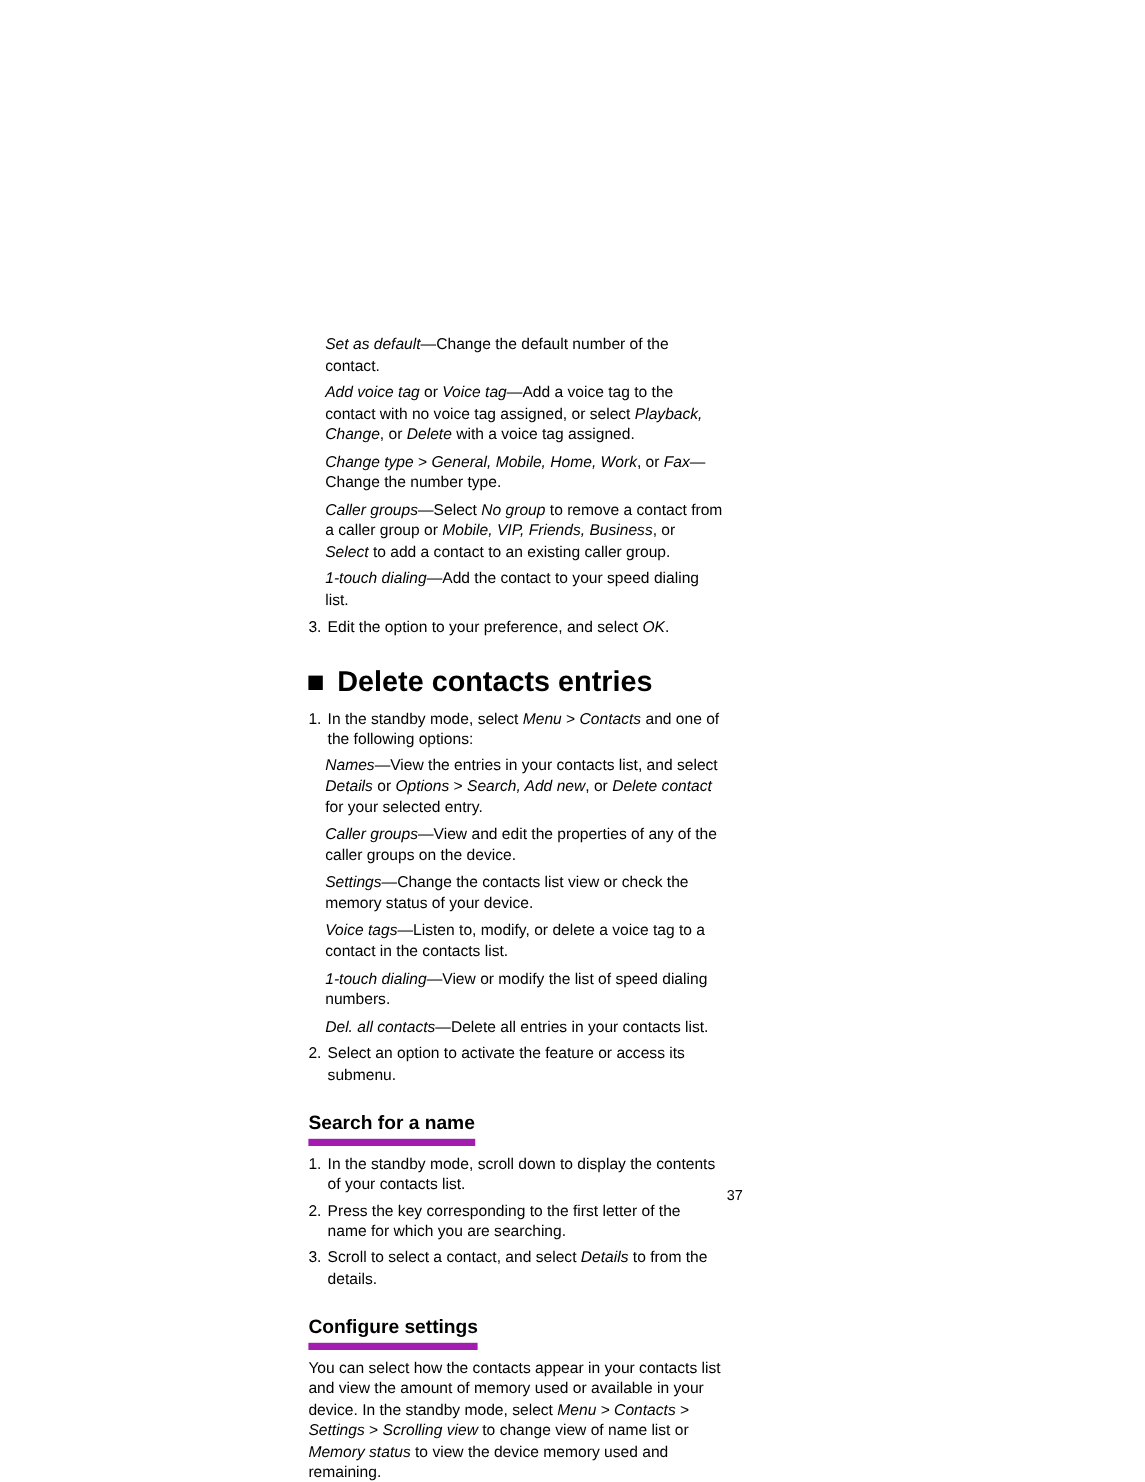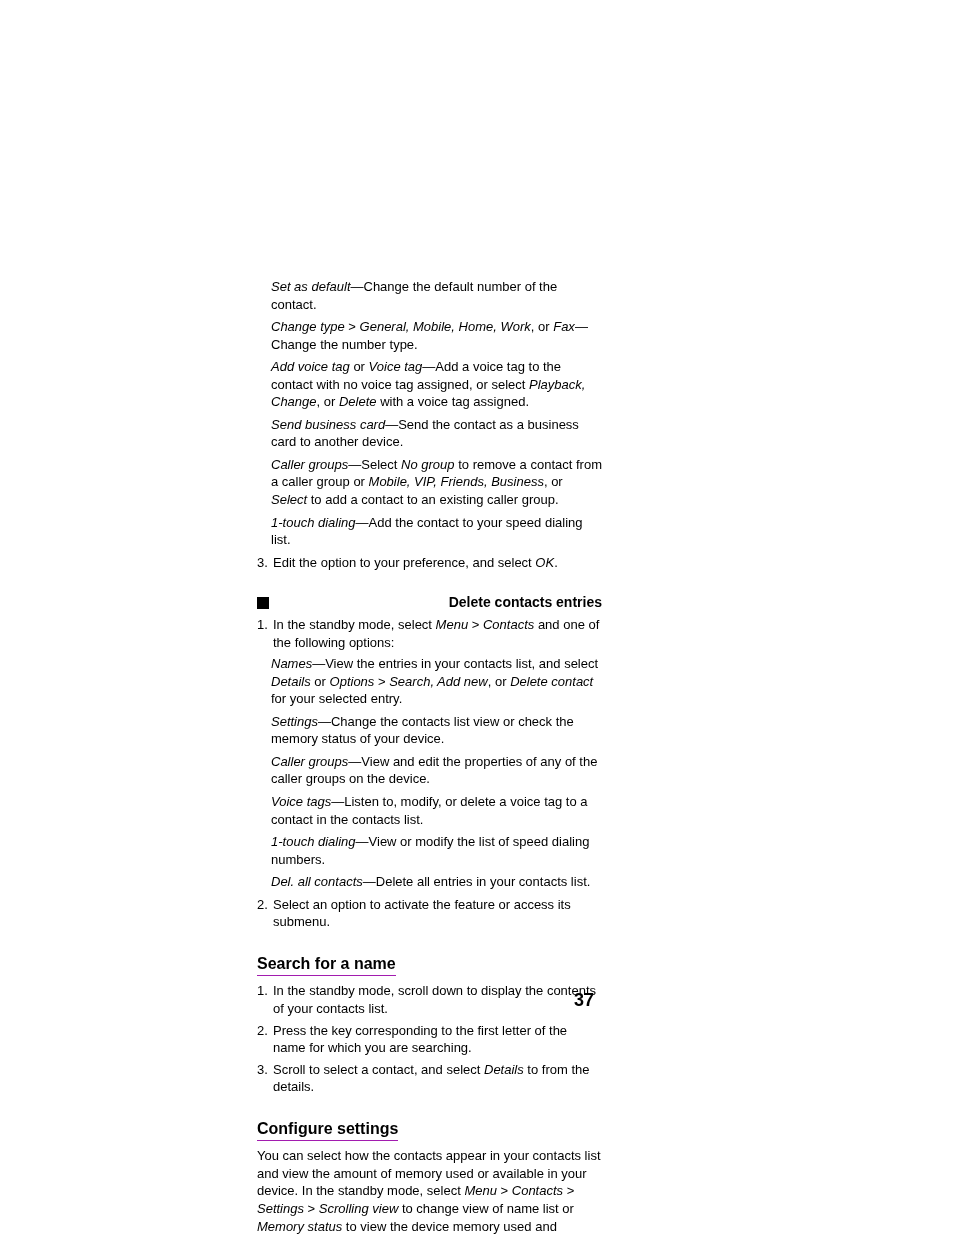--- a/index.html
+++ b/index.html
@@ -66,10 +66,10 @@
       <span class="italic">Set as default</span><span>—Change the default number of the contact.</span>
     </p>
     <p class="para">
-      <span class="italic">Change type</span><span> &gt; </span><span class="italic">General, Mobile, Home, Work</span><span>, or </span><span class="italic">Fax</span><span>—Change the number type.</span>
+      <span class="italic">Add voice tag</span><span> or </span><span class="italic">Voice tag</span><span>—Add a voice tag to the contact with no voice tag assigned, or select </span><span class="italic">Playback, Change</span><span>, or </span><span class="italic">Delete</span><span> with a voice tag assigned.</span>
     </p>
     <p class="para">
-      <span class="italic">Add voice tag</span><span> or </span><span class="italic">Voice tag</span><span>—Add a voice tag to the contact with no voice tag assigned, or select </span><span class="italic">Playback, Change</span><span>, or </span><span class="italic">Delete</span><span> with a voice tag assigned.</span>
+      <span class="italic">Change type</span><span> &gt; </span><span class="italic">General, Mobile, Home, Work</span><span>, or </span><span class="italic">Fax</span><span>—Change the number type.</span>
     </p>
     <p class="para">
       <span class="italic">Send business card</span><span>—Send the contact as a business card to another device.</span>

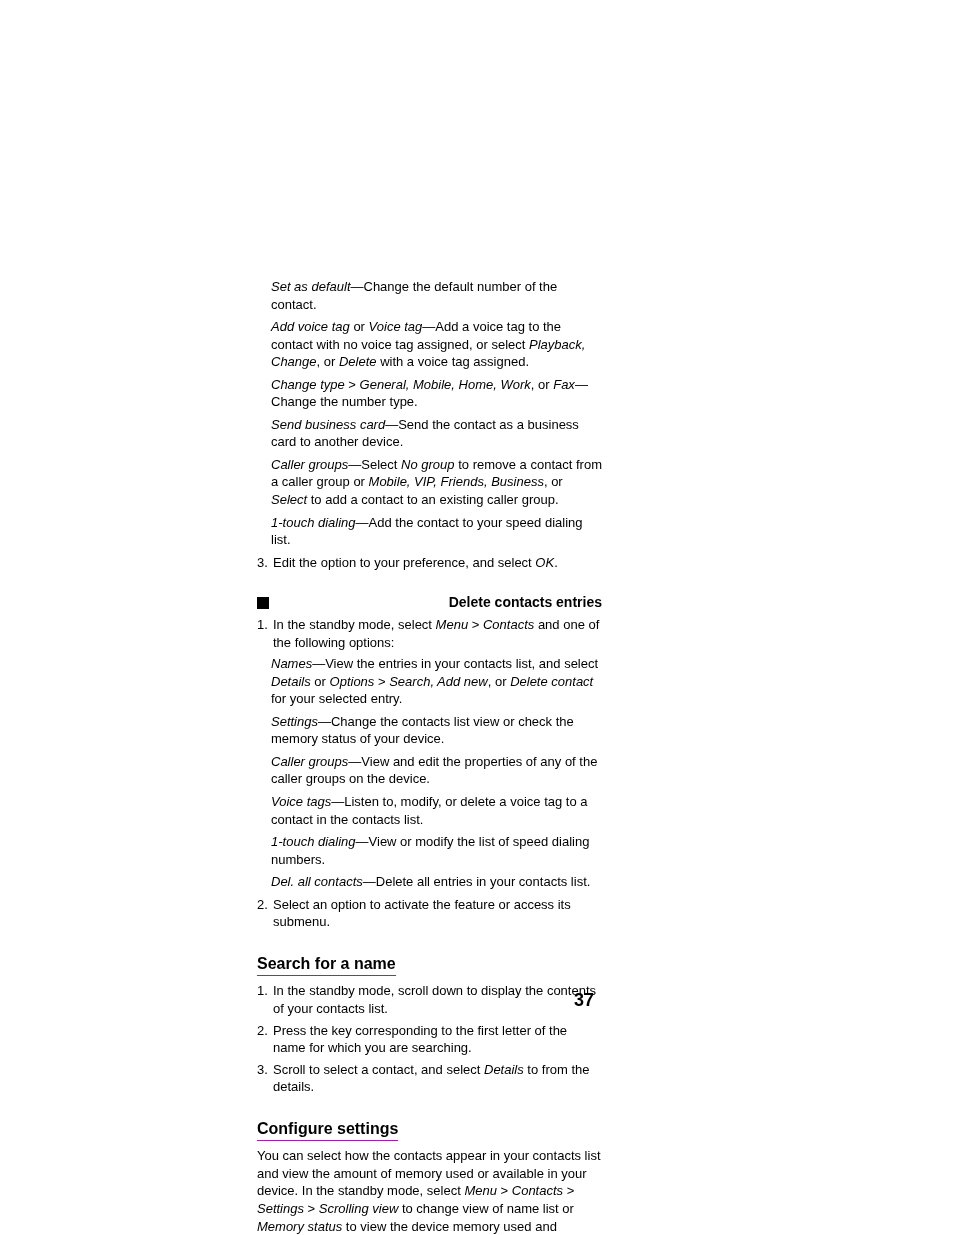--- a/index.html
+++ b/index.html
@@ -70,9 +70,6 @@
     </p>
     <p class="para">
       <span class="italic">Change type</span><span> &gt; </span><span class="italic">General, Mobile, Home, Work</span><span>, or </span><span class="italic">Fax</span><span>—Change the number type.</span>
-    </p>
-    <p class="para">
-      <span class="italic">Send business card</span><span>—Send the contact as a business card to another device.</span>
     </p>
     <p class="para">
       <span class="italic">Caller groups</span><span>—Select </span><span class="italic">No group</span><span> to remove a contact from a caller group or </span><span class="italic">Mobile, VIP, Friends, Business</span><span>, or </span><span class="italic">Select</span><span> to add a contact to an existing caller group.</span>

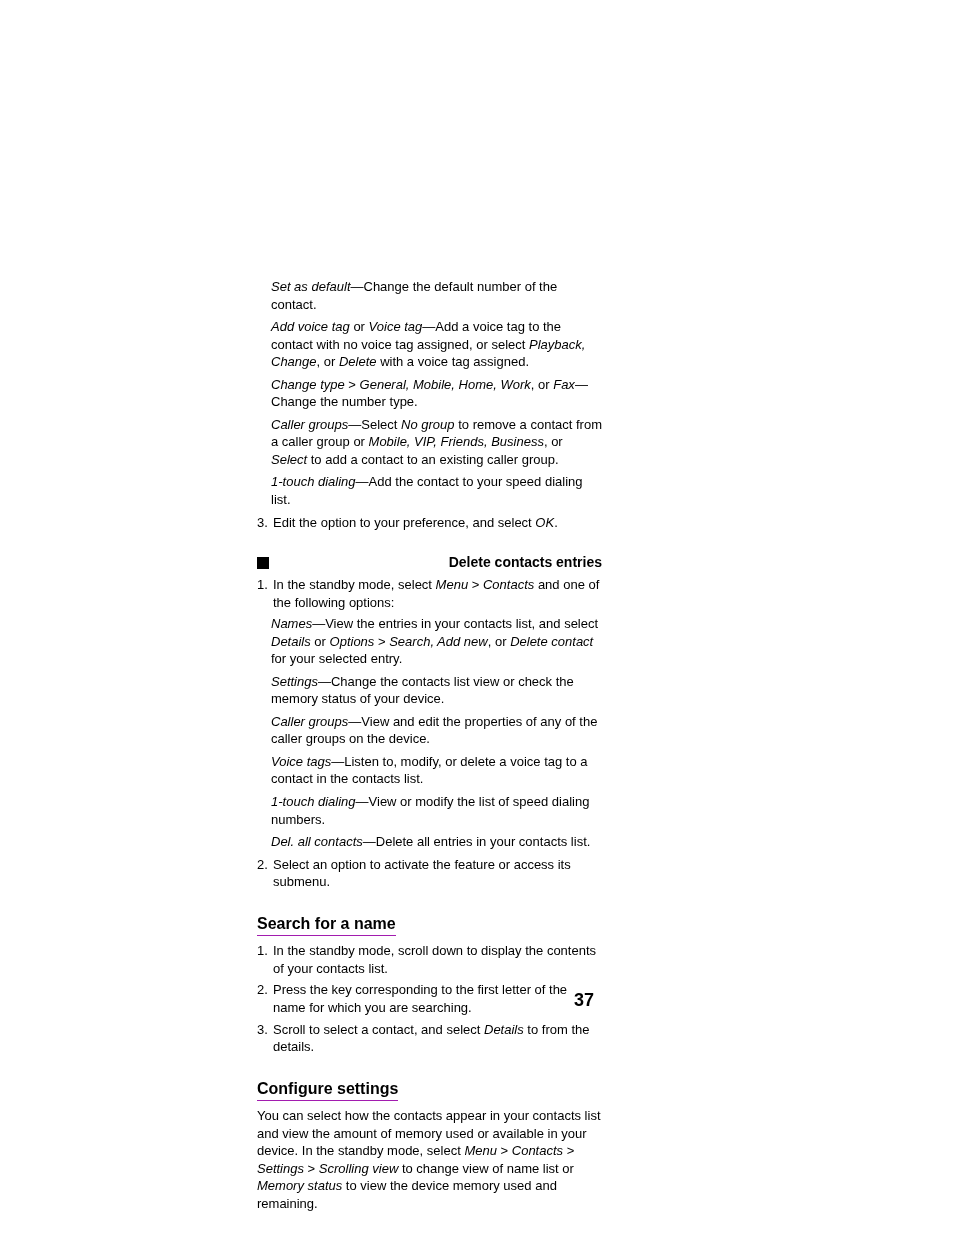--- a/index.html
+++ b/index.html
@@ -27,12 +27,11 @@
   .num-item .txt { flex: 1 1 auto; }
   h2.section {
     font-weight: 700;
-    font-size: 14px;
+    font-size: 24px;
     margin: 22px 0 4px 0;
     display: flex;
     align-items: center;
     gap: 12px;
-    justify-content: space-between;
   }
   h2.section .bullet {
     display: inline-block;

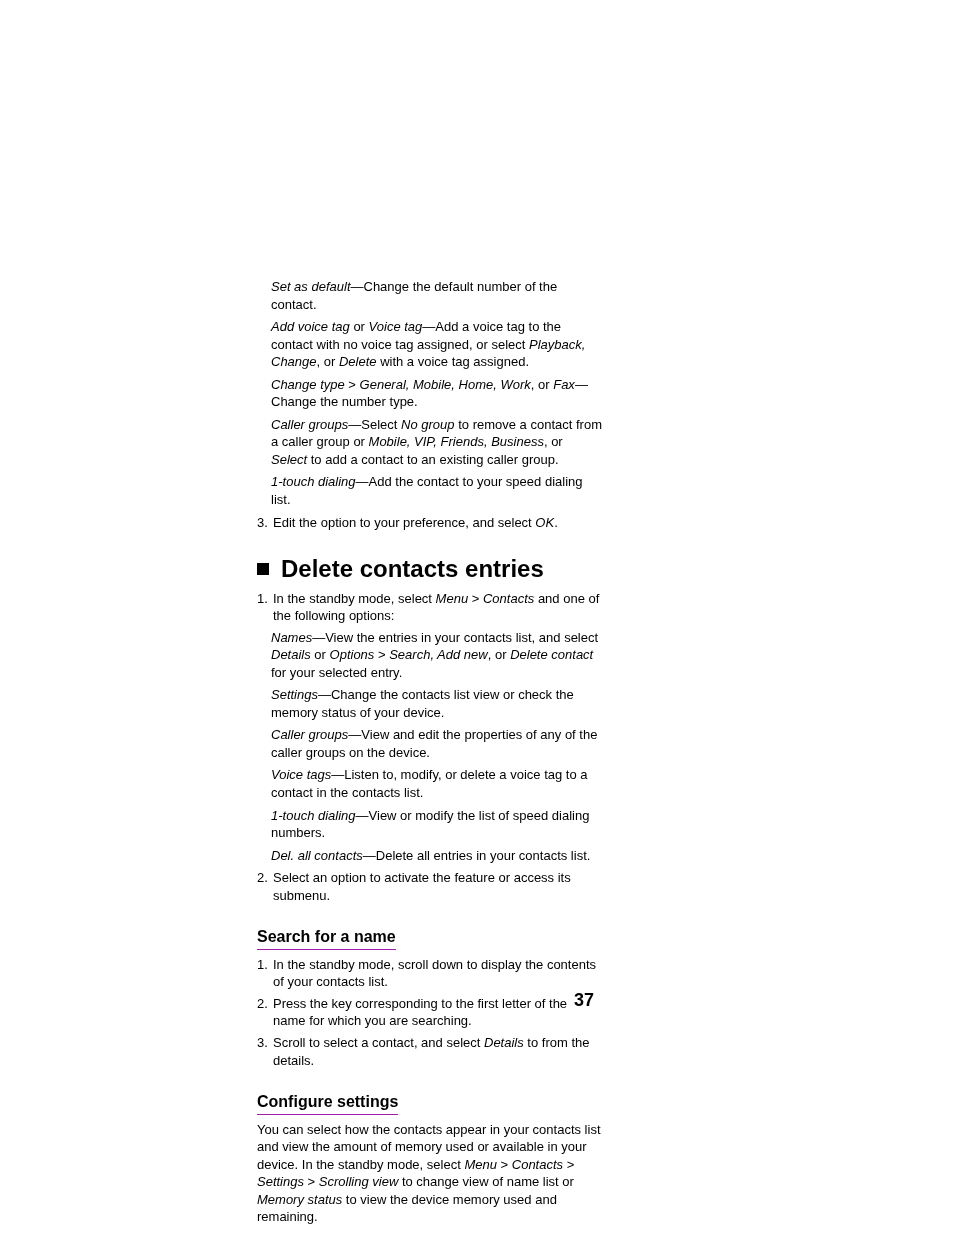--- a/index.html
+++ b/index.html
@@ -103,10 +103,10 @@
       <span class="italic">Names</span><span>—View the entries in your contacts list, and select </span><span class="italic">Details</span><span> or </span><span class="italic">Options</span><span> &gt; </span><span class="italic">Search, Add new</span><span>, or </span><span class="italic">Delete contact</span><span> for your selected entry.</span>
     </p>
     <p class="para">
-      <span class="italic">Settings</span><span>—Change the contacts list view or check the memory status of your device.</span>
+      <span class="italic">Caller groups</span><span>—View and edit the properties of any of the caller groups on the device.</span>
     </p>
     <p class="para">
-      <span class="italic">Caller groups</span><span>—View and edit the properties of any of the caller groups on the device.</span>
+      <span class="italic">Settings</span><span>—Change the contacts list view or check the memory status of your device.</span>
     </p>
     <p class="para">
       <span class="italic">Voice tags</span><span>—Listen to, modify, or delete a voice tag to a contact in the contacts list.</span>

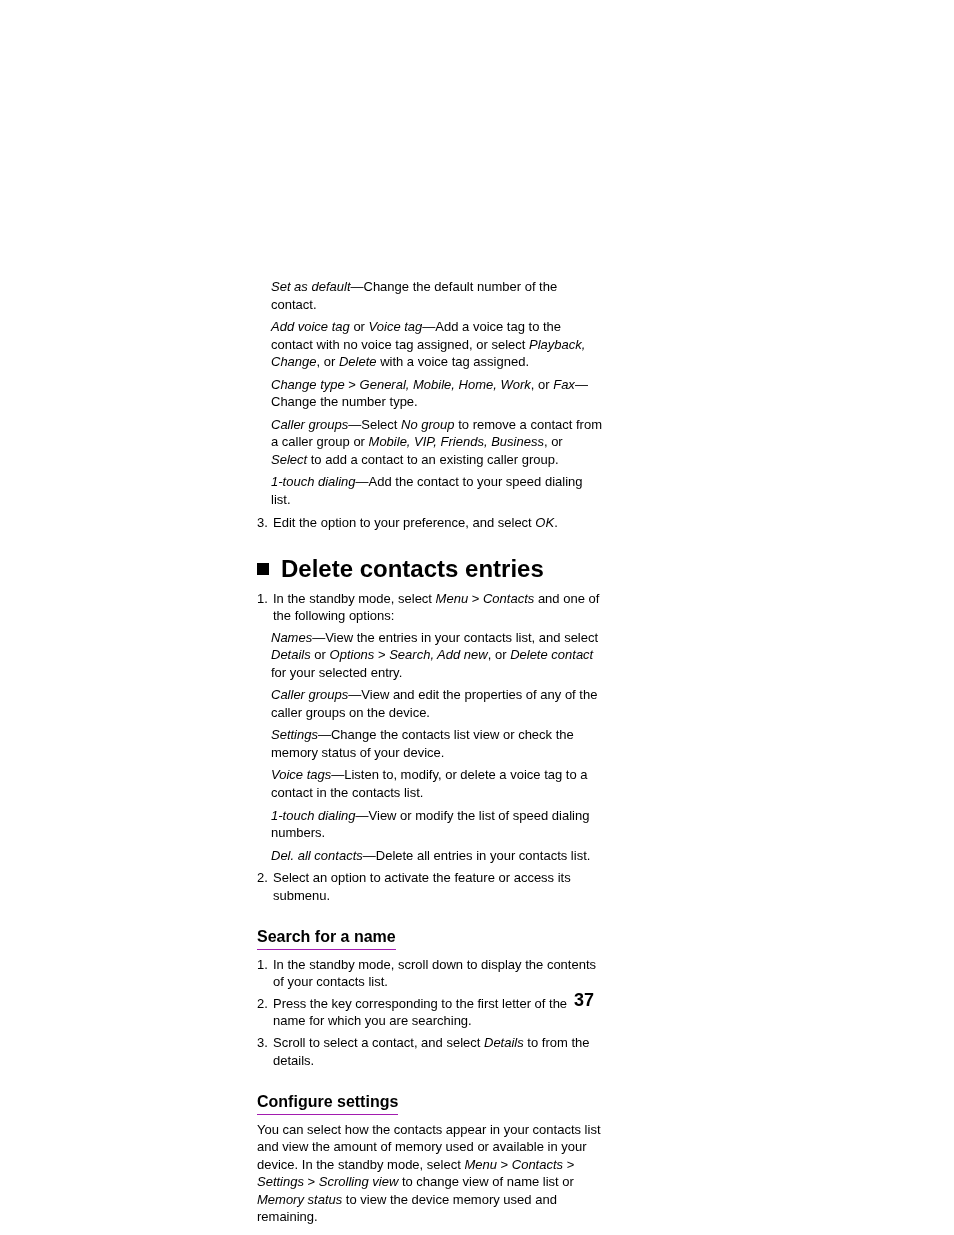--- a/index.html
+++ b/index.html
@@ -42,7 +42,7 @@
     font-weight: 700;
     font-size: 16px;
     margin: 18px 0 6px 0;
-    border-bottom: 1px solid #a21caf;
+    border-bottom: 6px solid #a21caf;
     display: inline-block;
     padding-bottom: 1px;
   }

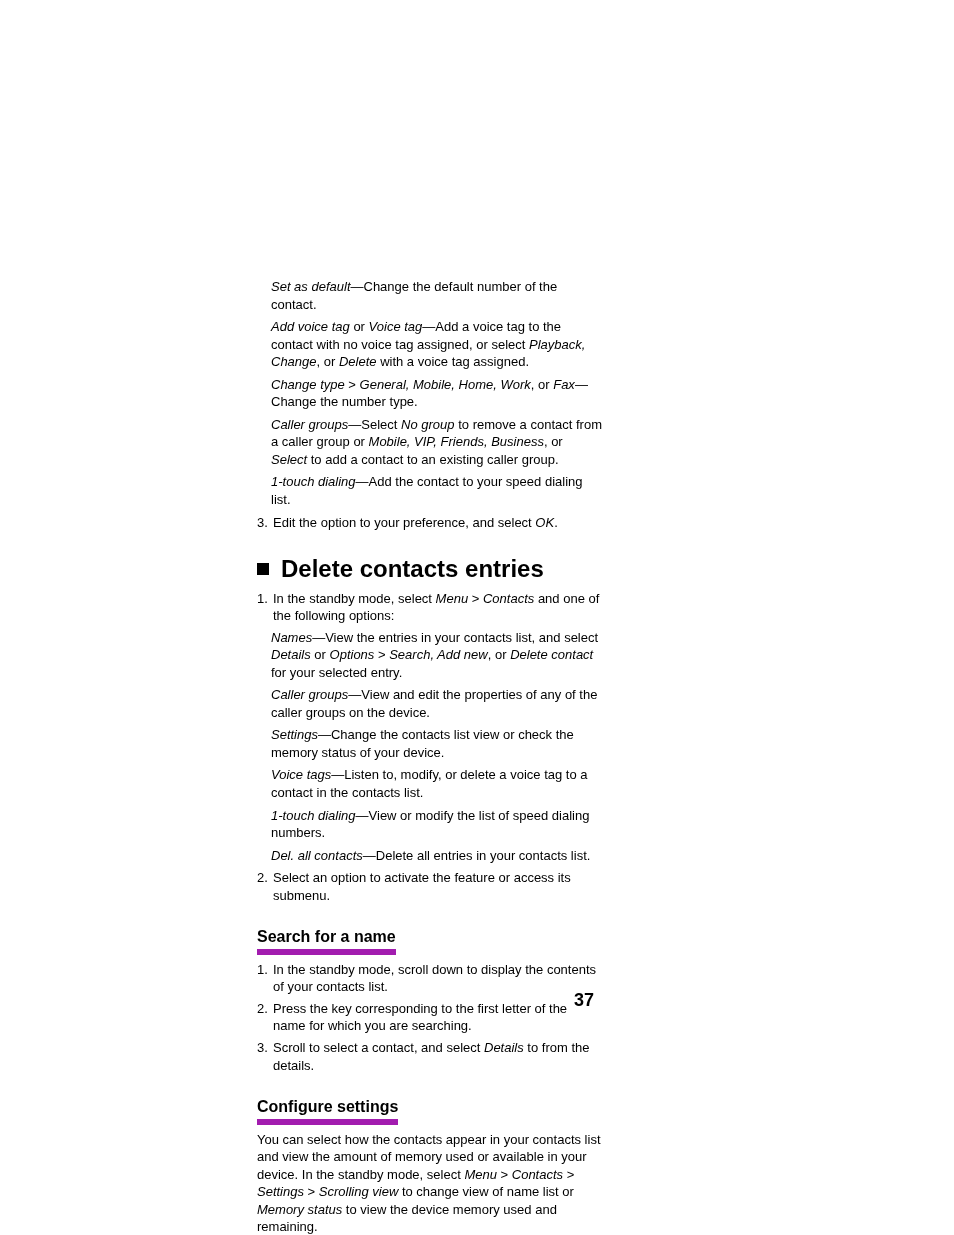--- a/index.html
+++ b/index.html
@@ -48,10 +48,10 @@
   }
   .pagenum {
     position: absolute;
-    right: 235px;
+    right: 210px;
     top: 988px;
-    font-weight: 700;
-    font-size: 18px;
+    font-weight: 400;
+    font-size: 12px;
   }
   .body-text { margin: 0 0 4px 0; }
 </style>

